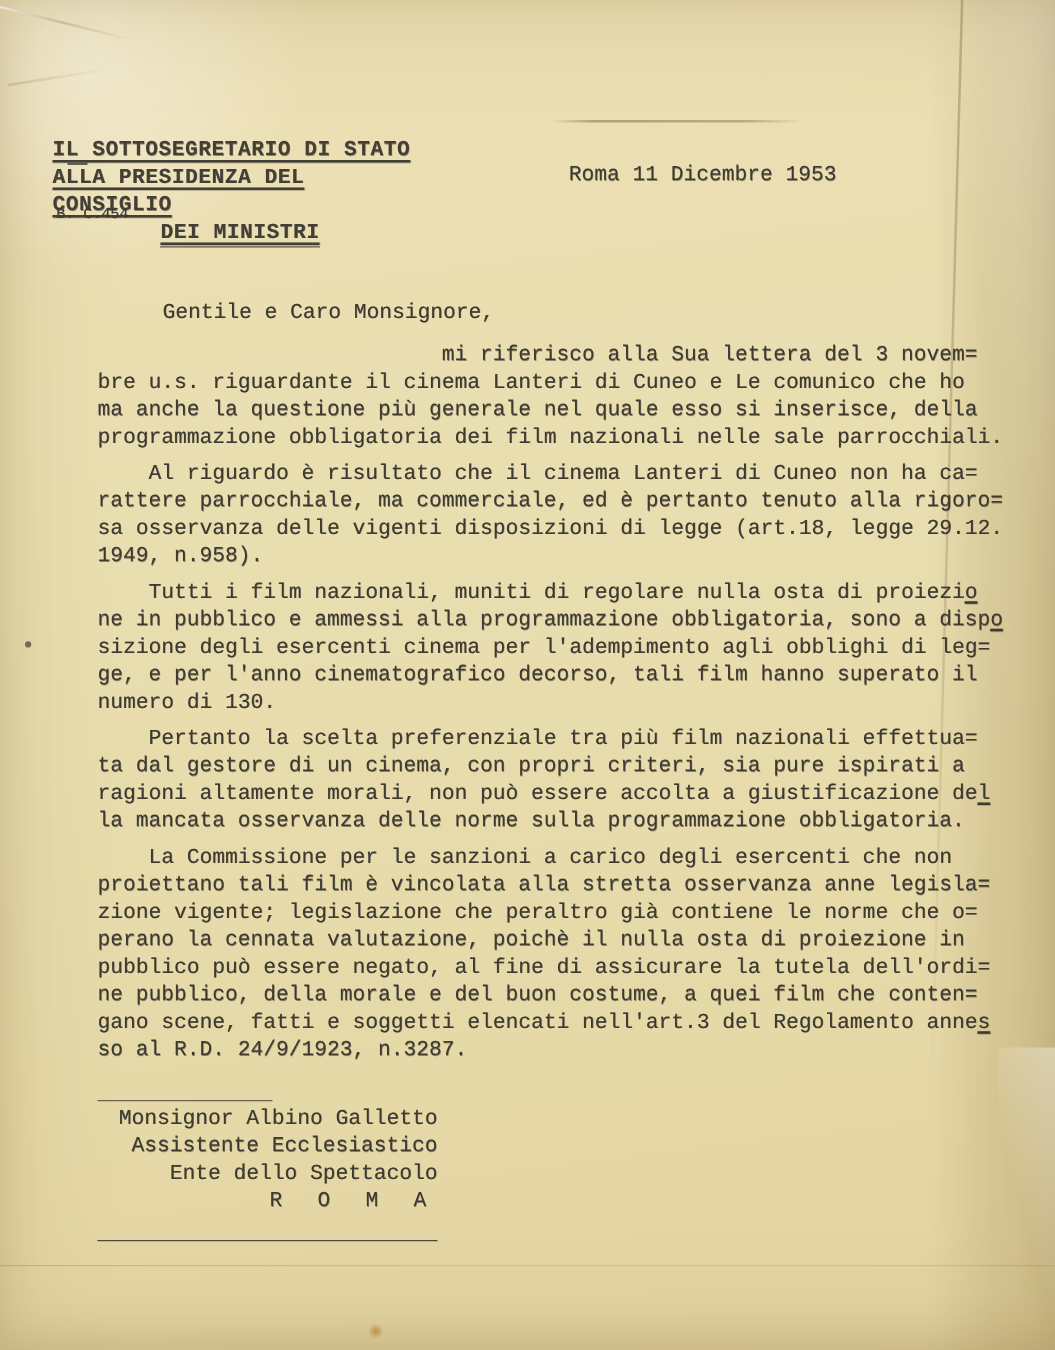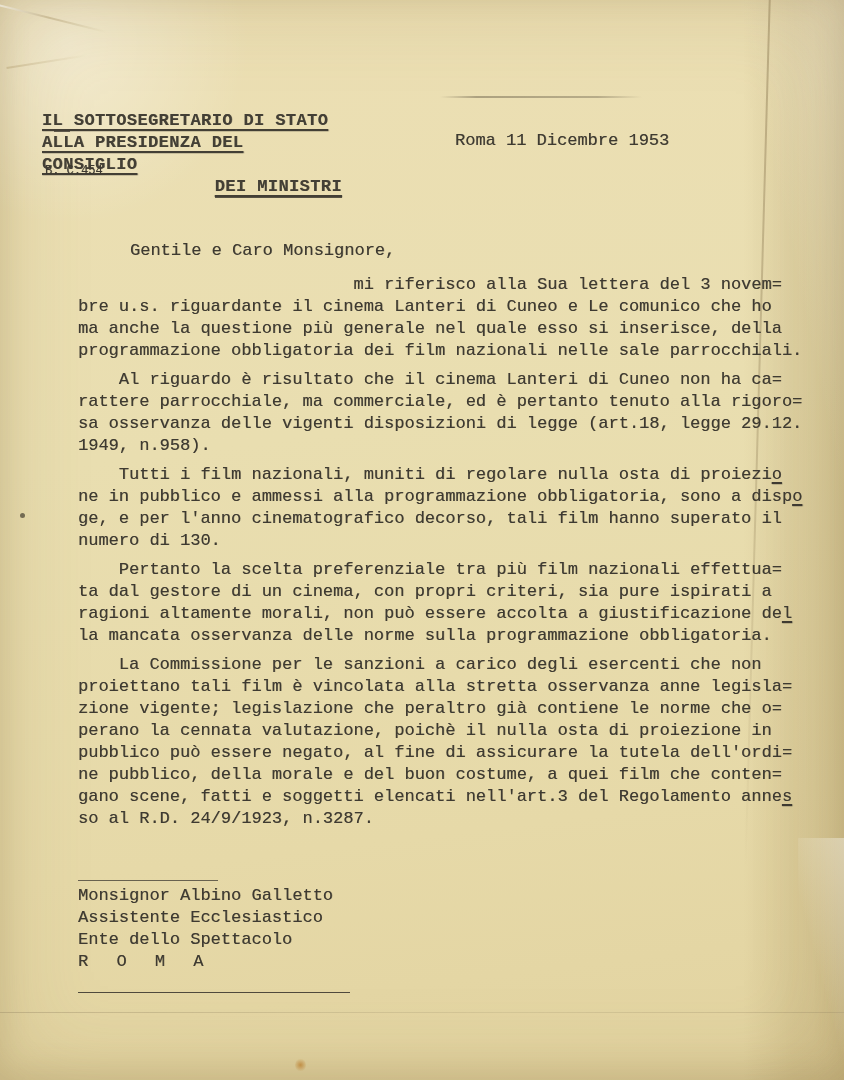--- a/index.html
+++ b/index.html
@@ -45,7 +45,7 @@
   .letterhead{ position:absolute; left:42px; top:62px; width:300px;
     font-size:17px; line-height:22px; letter-spacing:0.4px; font-weight:bold; color:#433f35;margin-top:48px; }
   .letterhead .lh-line{ text-decoration:underline; text-underline-offset:3.5px; text-decoration-thickness:1.6px; }
-  .letterhead .lh-center{ text-align:right; }
+  .letterhead .lh-center{ text-align:center; }
   .letterhead .lh-center .lh-line{ border-bottom:1.4px solid rgba(67,63,53,0.85); padding-bottom:1px; }
   .underscore-mark{ position:absolute; left:54px; top:130px; width:16px; height:2px; background:rgba(67,63,53,0.8); }
 

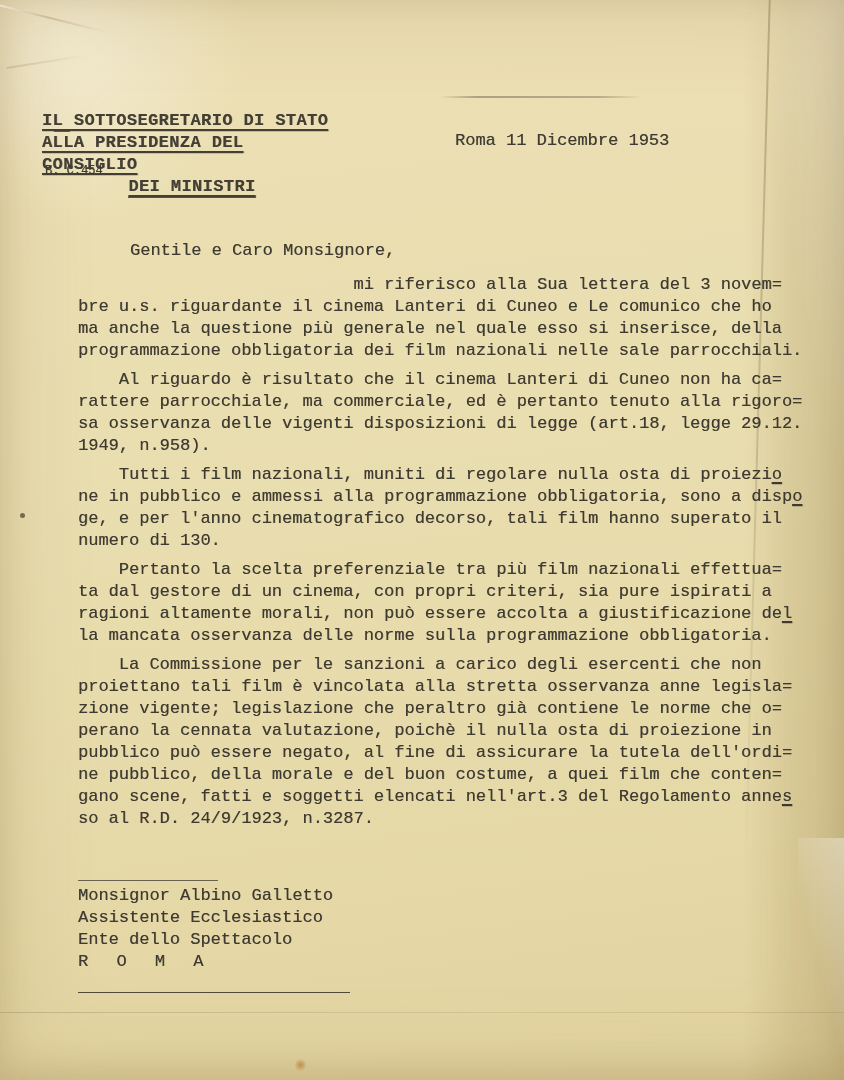--- a/index.html
+++ b/index.html
@@ -106,6 +106,7 @@
       <div class="para">
         <div class="line"><span>    Tutti i film nazionali, muniti di regolare nulla osta di proiezi</span><span class="u">o</span></div>
         <div class="line"><span>ne in pubblico e ammessi alla programmazione obbligatoria, sono a disp</span><span class="u">o</span></div>
+        <div class="line"><span>sizione degli esercenti cinema per l'adempimento agli obblighi di leg=</span></div>
         <div class="line"><span>ge, e per l'anno cinematografico decorso, tali film hanno superato il</span></div>
         <div class="line"><span>numero di 130.</span></div>
       </div>

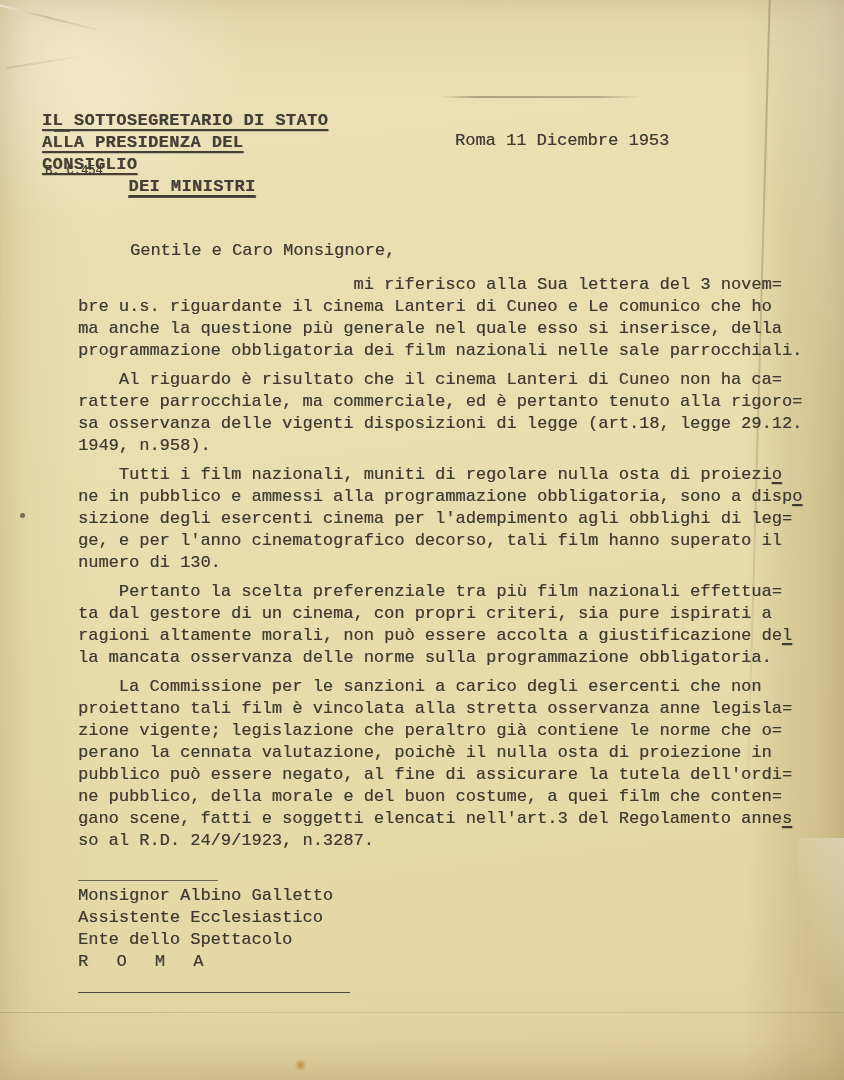--- a/index.html
+++ b/index.html
@@ -60,7 +60,7 @@
   .line .u{ text-decoration:underline; text-underline-offset:2.5px; text-decoration-thickness:1.5px; }
 
   
-  .sig-block{ position:absolute; left:78px; top:880px; font-size:17px; }
+  .sig-block{ position:absolute; left:78px; top:880px; font-size:17px;text-align:right; }
   .sig-overline{ width:140px; height:0; border-top:1.6px solid rgba(62,58,49,0.75); margin:0 0 4px 0; }
   .sig-line{ line-height:22px; height:22px; white-space:pre; }
   .roma-row{ width:272px; border-bottom:1.8px solid rgba(62,58,49,0.9); padding-bottom:19px; letter-spacing:9px; }

